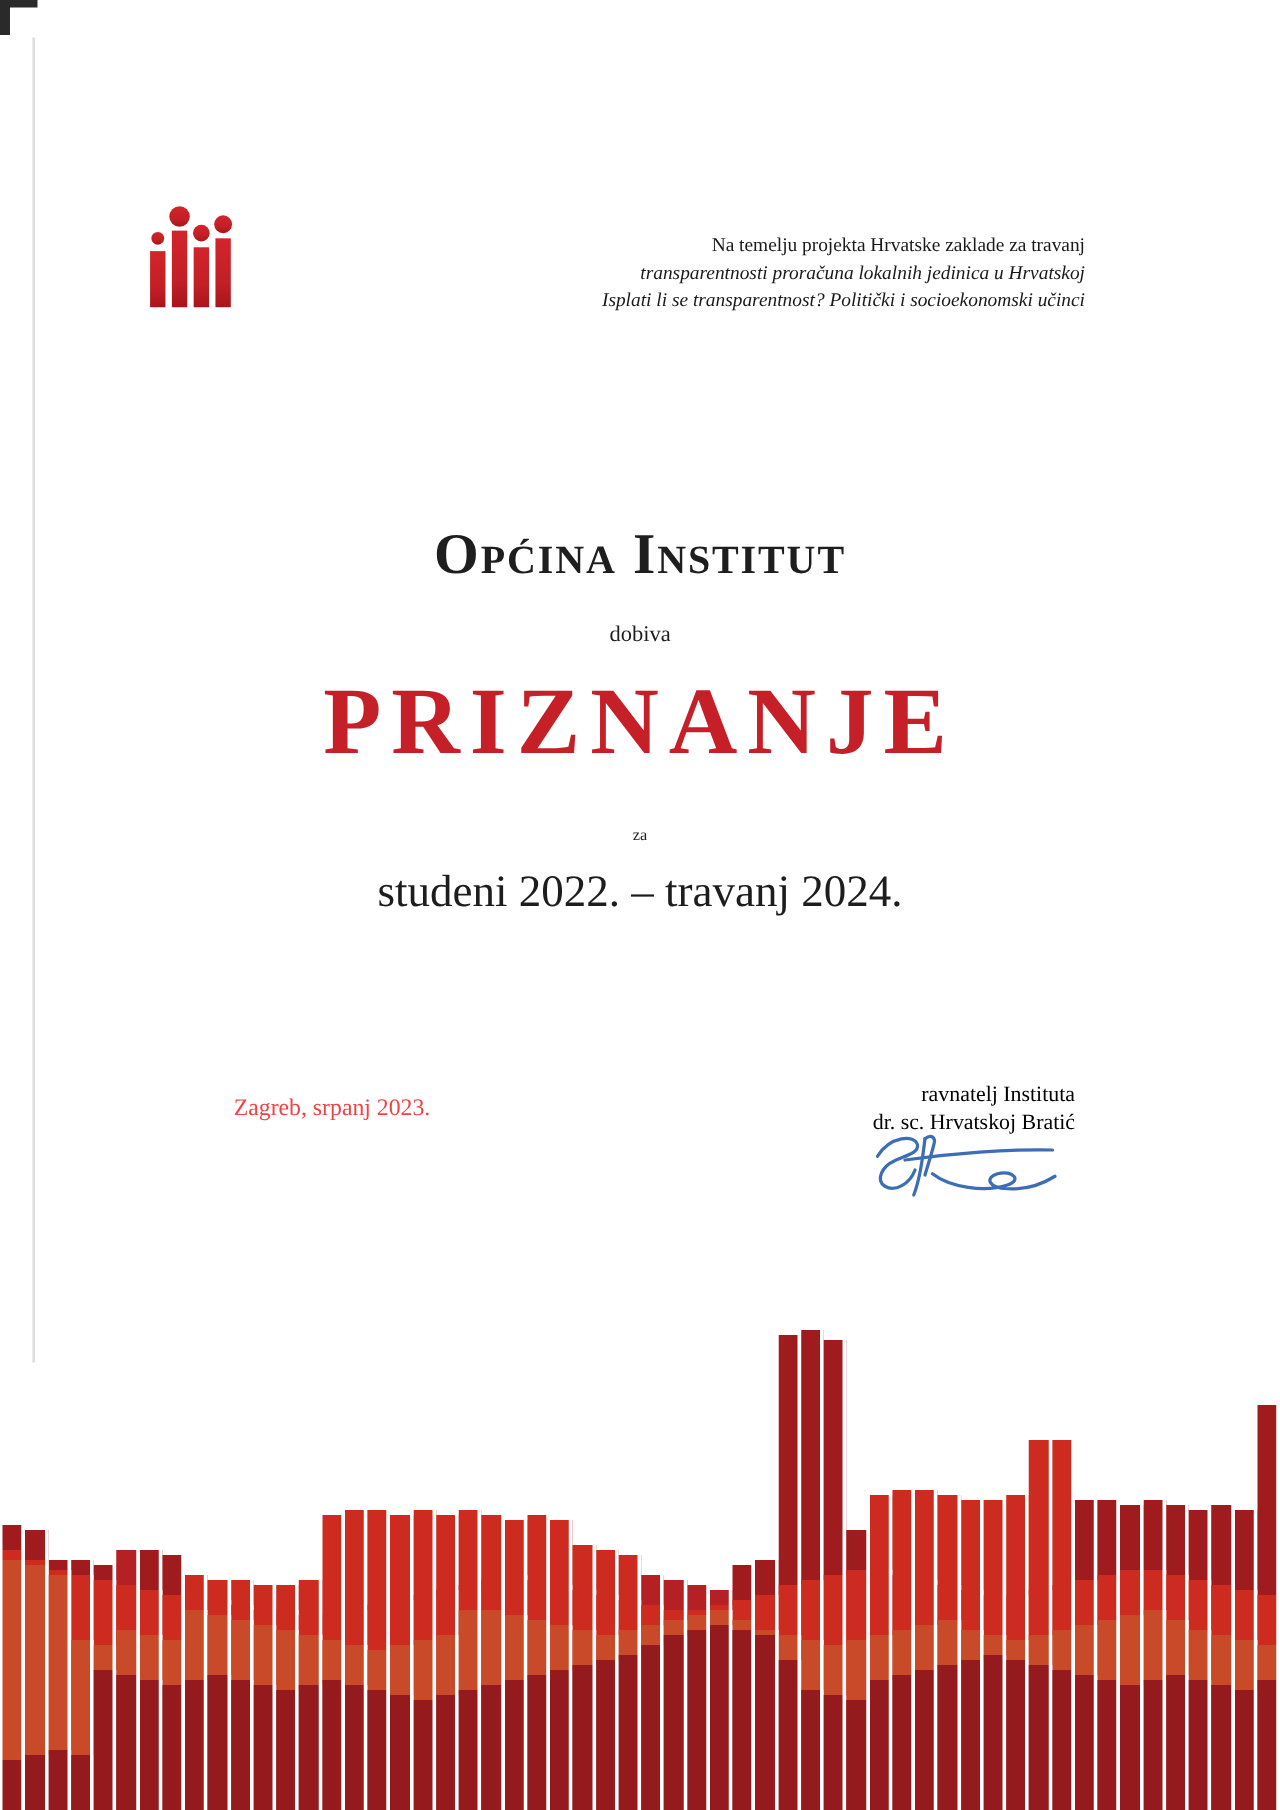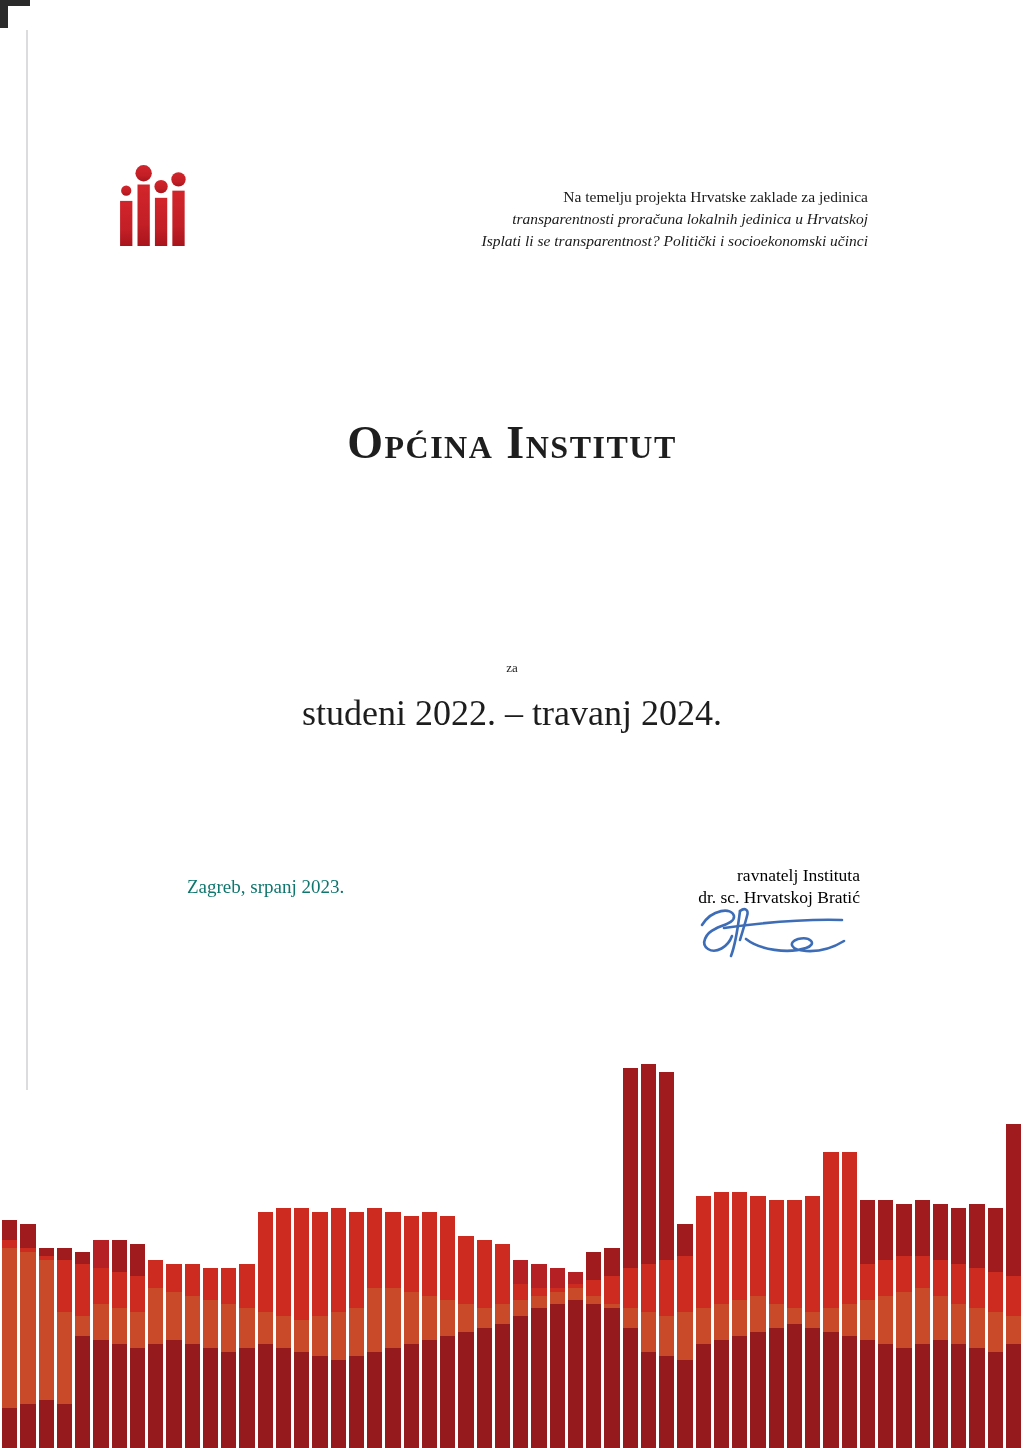--- a/index.html
+++ b/index.html
@@ -90,7 +90,7 @@
   </div>
 
   <div class="project-note">
-    <div>Na temelju projekta Hrvatske zaklade za jedinica</div>
+    <div>Na temelju projekta Hrvatske zaklade za travanj</div>
     <div class="it">transparentnosti proračuna lokalnih jedinica u Hrvatskoj</div>
     <div class="it">Isplati li se transparentnost? Politički i socioekonomski učinci</div>
   </div>

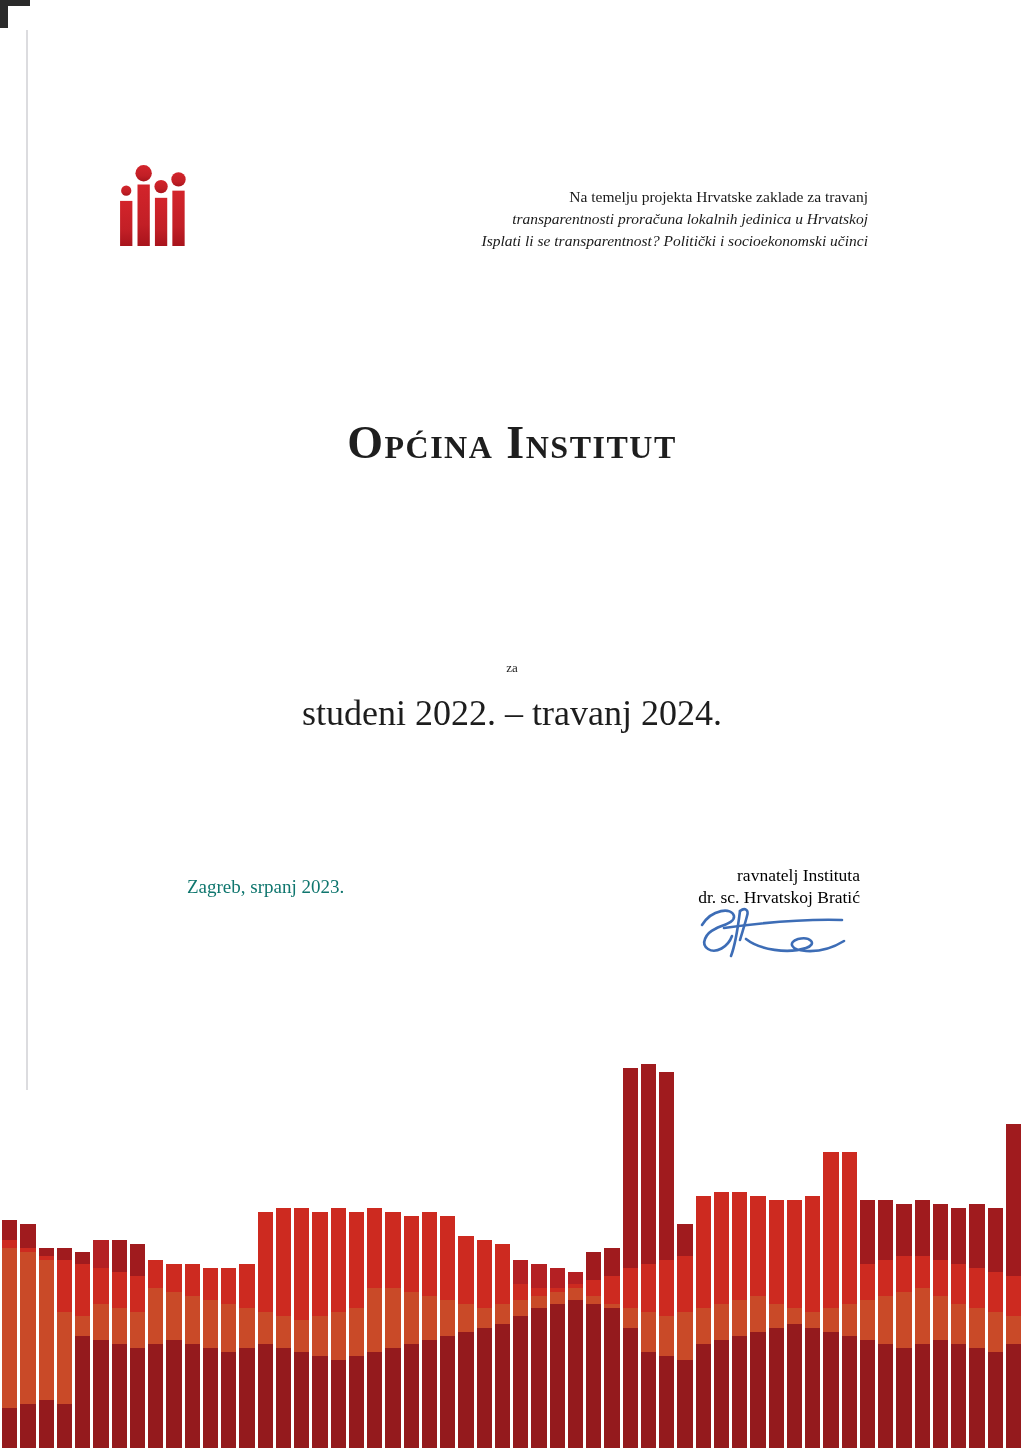--- a/index.html
+++ b/index.html
@@ -96,6 +96,7 @@
   </div>
 
   <div class="center recipient">Općina Institut</div>
+  <div class="center dobiva">dobiva</div>
   <div class="center za">za</div>
   <div class="center reason">
     <div>studeni 2022. – travanj 2024.</div>

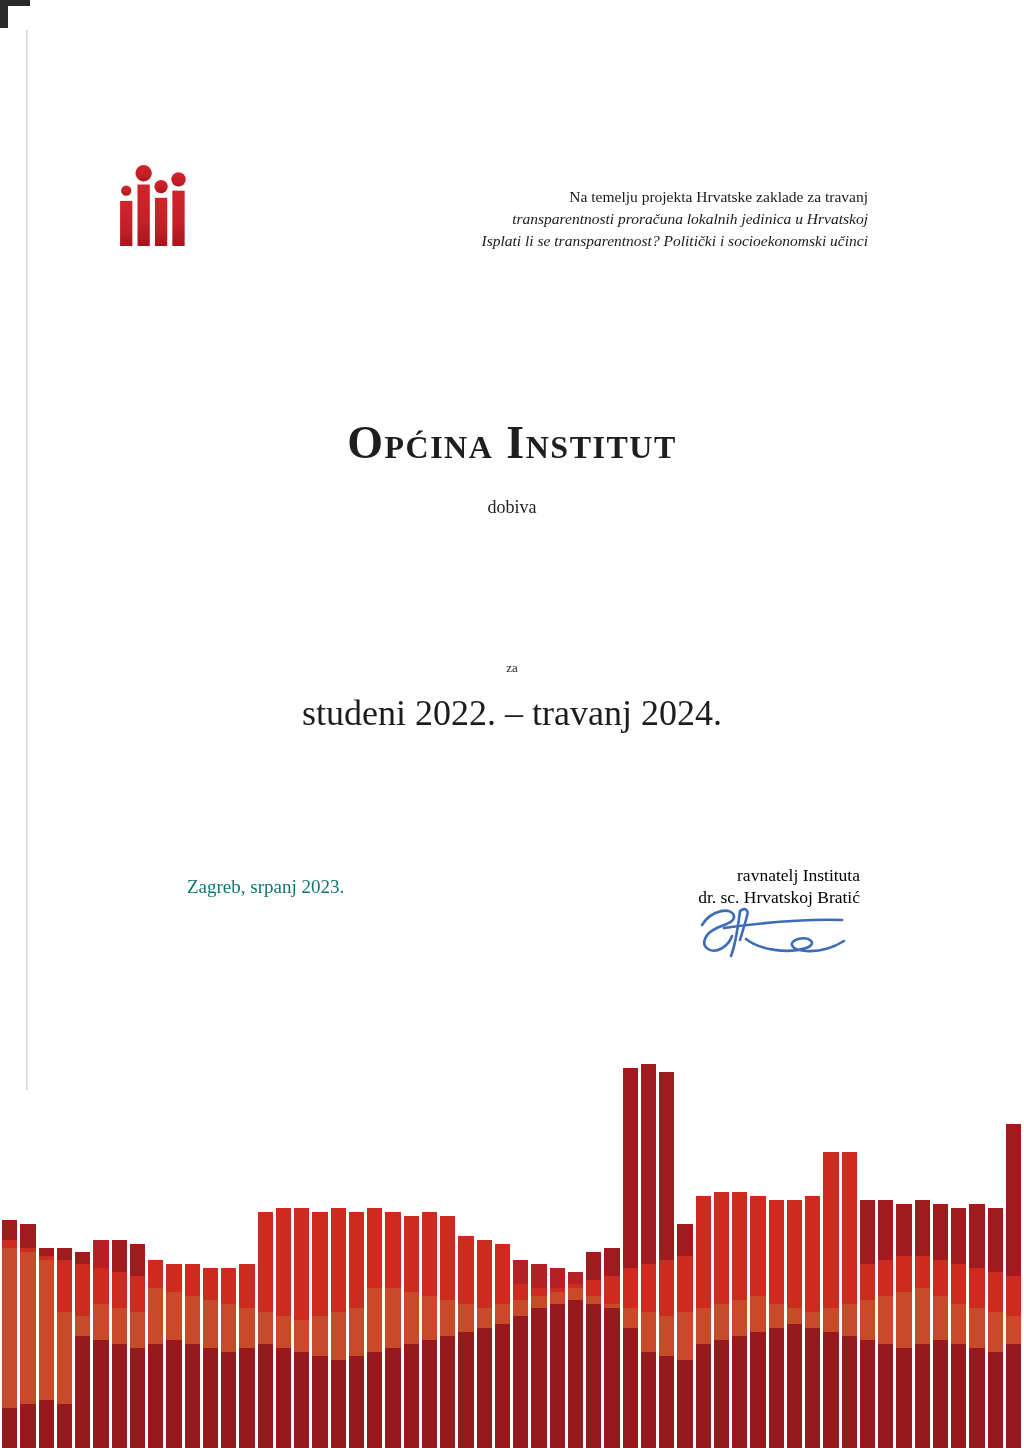--- a/index.html
+++ b/index.html
@@ -97,6 +97,7 @@
 
   <div class="center recipient">Općina Institut</div>
   <div class="center dobiva">dobiva</div>
+  <div class="center award-title" id="award-title" style="color: rgb(197, 31, 39);">PRIZNANJE</div>
   <div class="center za">za</div>
   <div class="center reason">
     <div>studeni 2022. – travanj 2024.</div>

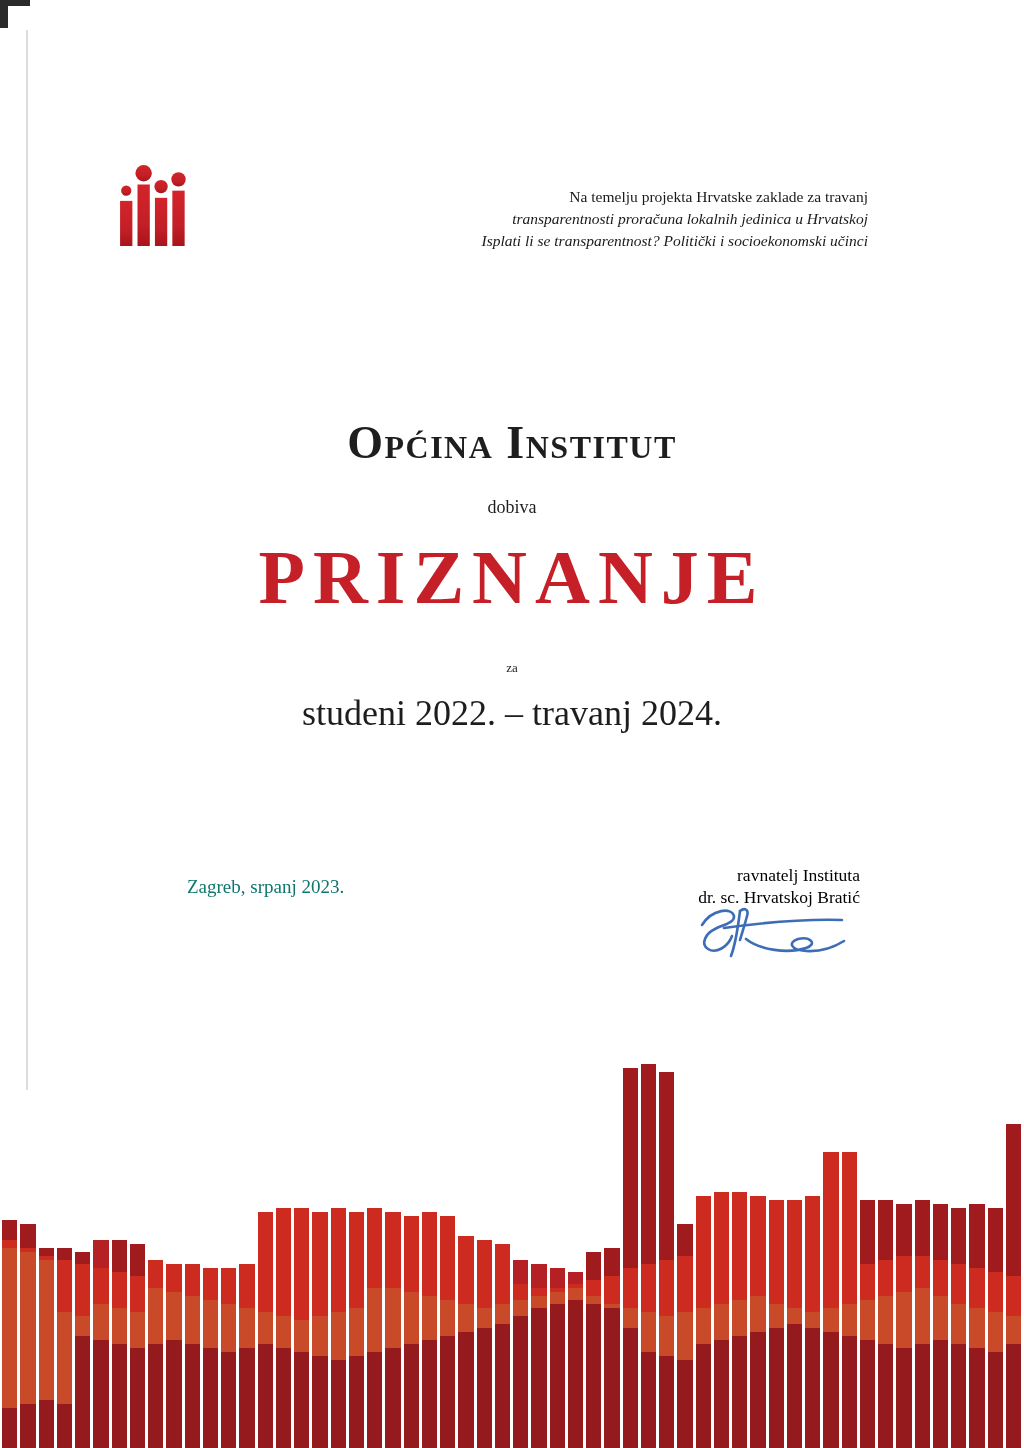--- a/index.html
+++ b/index.html
@@ -44,7 +44,7 @@
   .reason { top: 690px; font-size: 36px; line-height: 47px; color: #1d1d1d; }
 
   
-  .place-date { position: absolute; left: 187px; top: 876px; font-size: 19px; color: #0f766e; }
+  .place-date { position: absolute; left: 187px; top: 876px; font-size: 19px; color: #ef4444; }
   .signatory {
     position: absolute; right: 164px; top: 864px;
     text-align: right; font-size: 17.5px; line-height: 22px; color: #000000;

